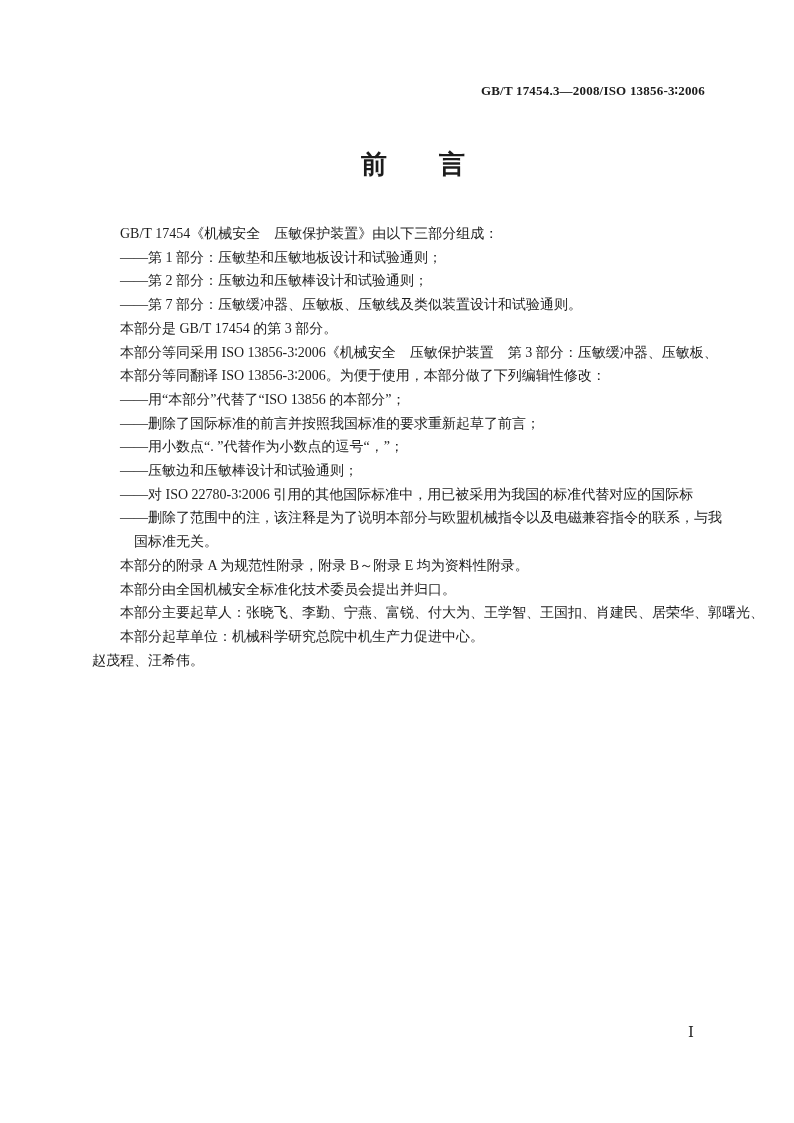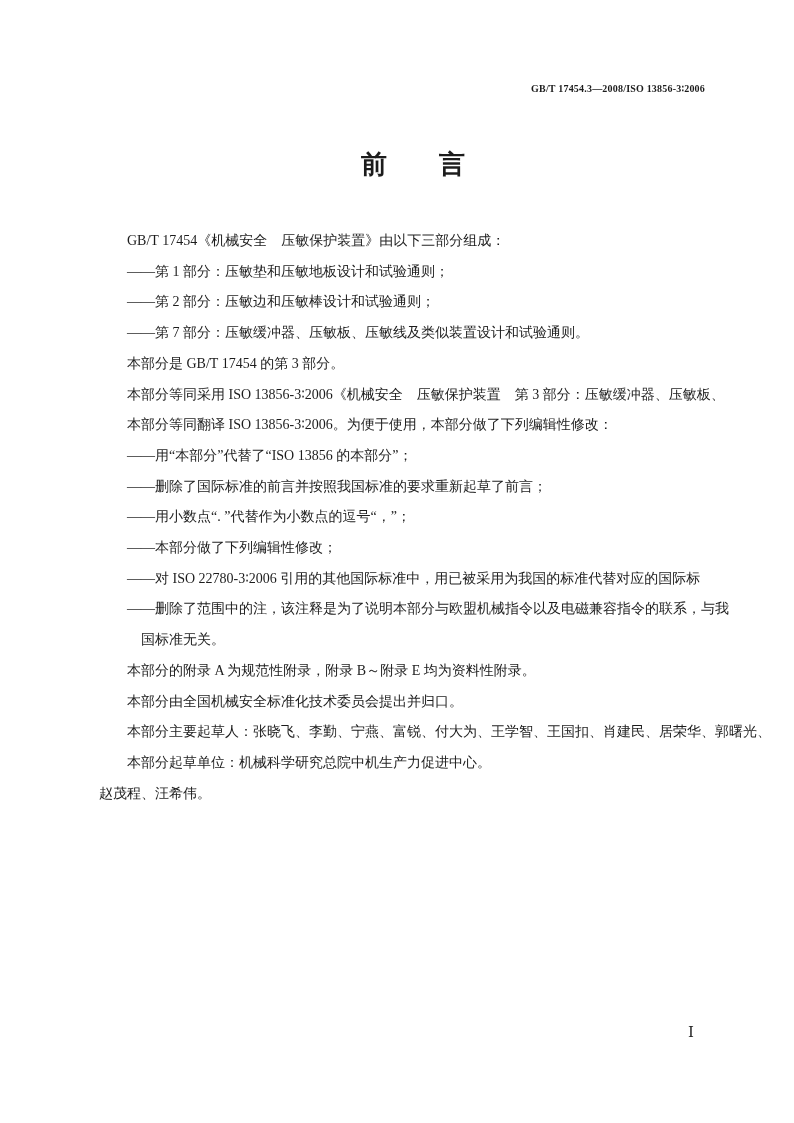--- a/index.html
+++ b/index.html
@@ -22,7 +22,7 @@
     right: 89px;
     font-family: "Liberation Serif", "DejaVu Serif", serif;
     font-weight: bold;
-    font-size: 10px;
+    font-size: 13px;
     letter-spacing: 0.2px;
     white-space: nowrap;
   }

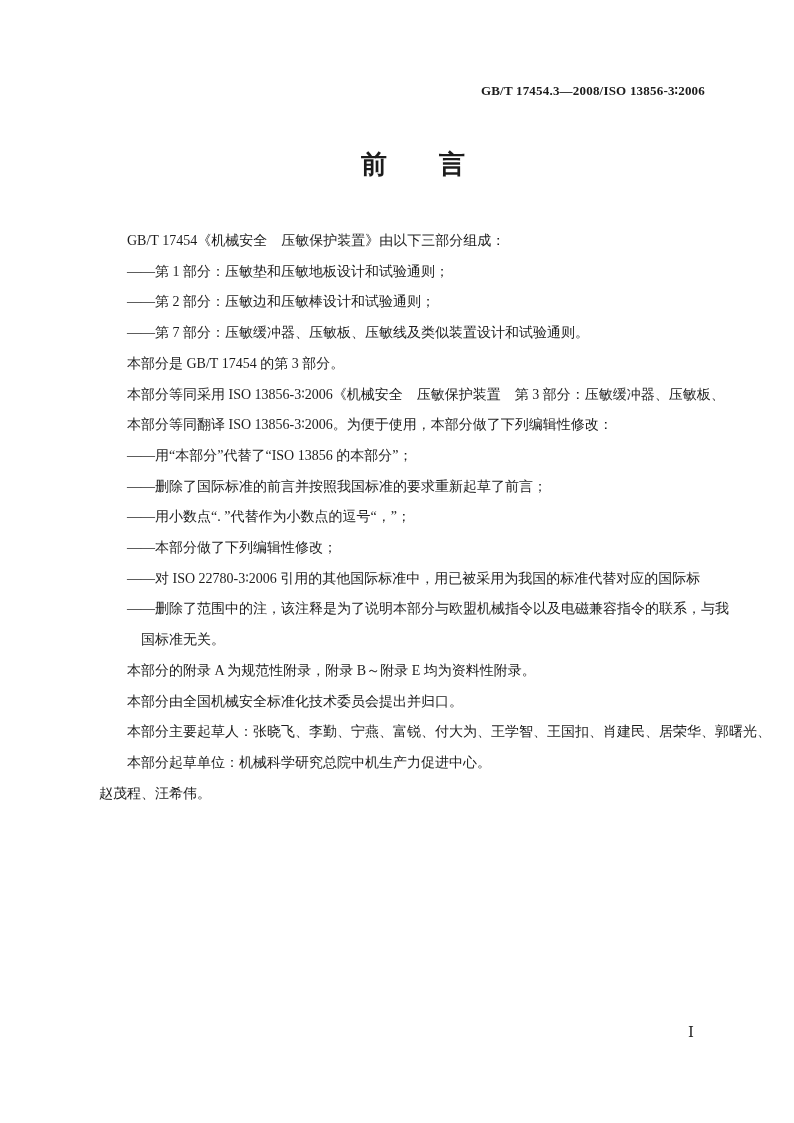--- a/index.html
+++ b/index.html
@@ -49,7 +49,7 @@
     line-height: 20.7px;
   }
   .ln {
-    margin: 10px;
+    margin: 3px;
     padding: 0;
     white-space: pre;
   }

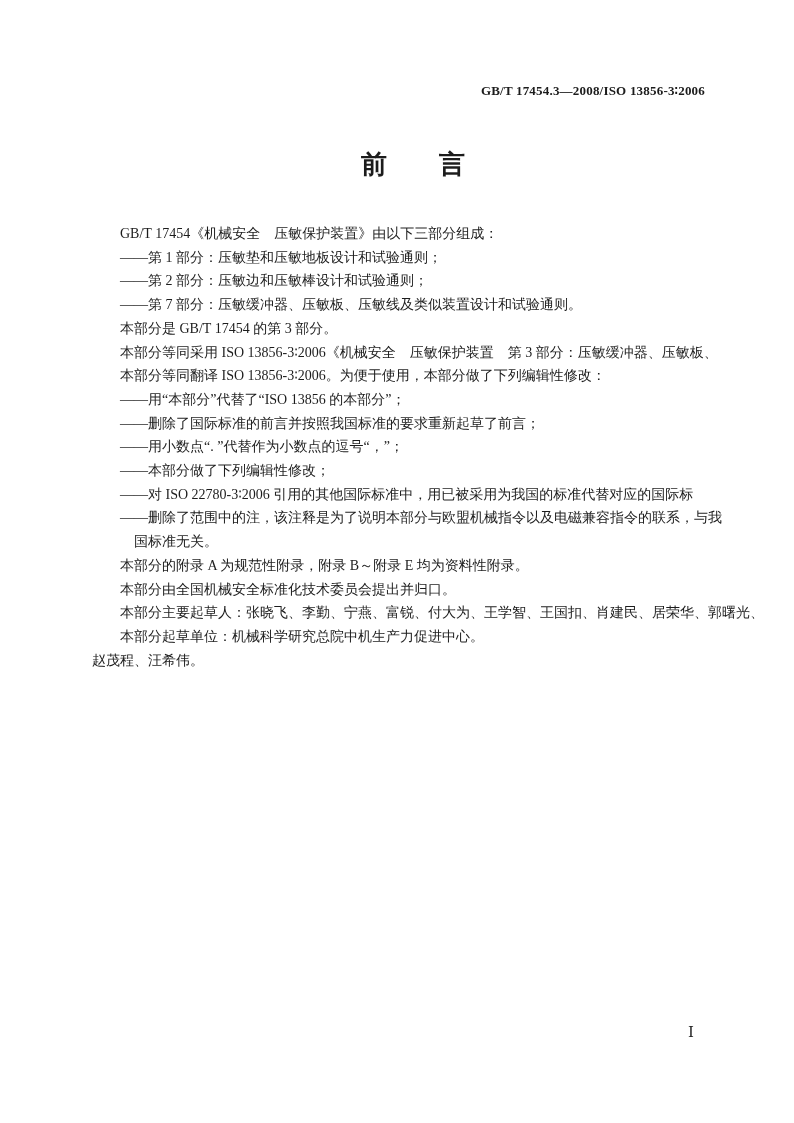--- a/index.html
+++ b/index.html
@@ -84,7 +84,7 @@
     <p class="ln i2">——用“本部分”代替了“ISO 13856 的本部分”；</p>
     <p class="ln i2">——删除了国际标准的前言并按照我国标准的要求重新起草了前言；</p>
     <p class="ln i2">——用小数点“. ”代替作为小数点的逗号“，”；</p>
-    <p class="ln i2">——本部分做了下列编辑性修改；</p>
+    <p class="ln i2">——压敏边和压敏棒设计和试验通则；</p>
     <p class="ln i2">——对 ISO 22780-3∶2006 引用的其他国际标准中，用已被采用为我国的标准代替对应的国际标</p>
     <p class="ln i2">——删除了范围中的注，该注释是为了说明本部分与欧盟机械指令以及电磁兼容指令的联系，与我</p>
     <p class="ln i3">国标准无关。</p>

